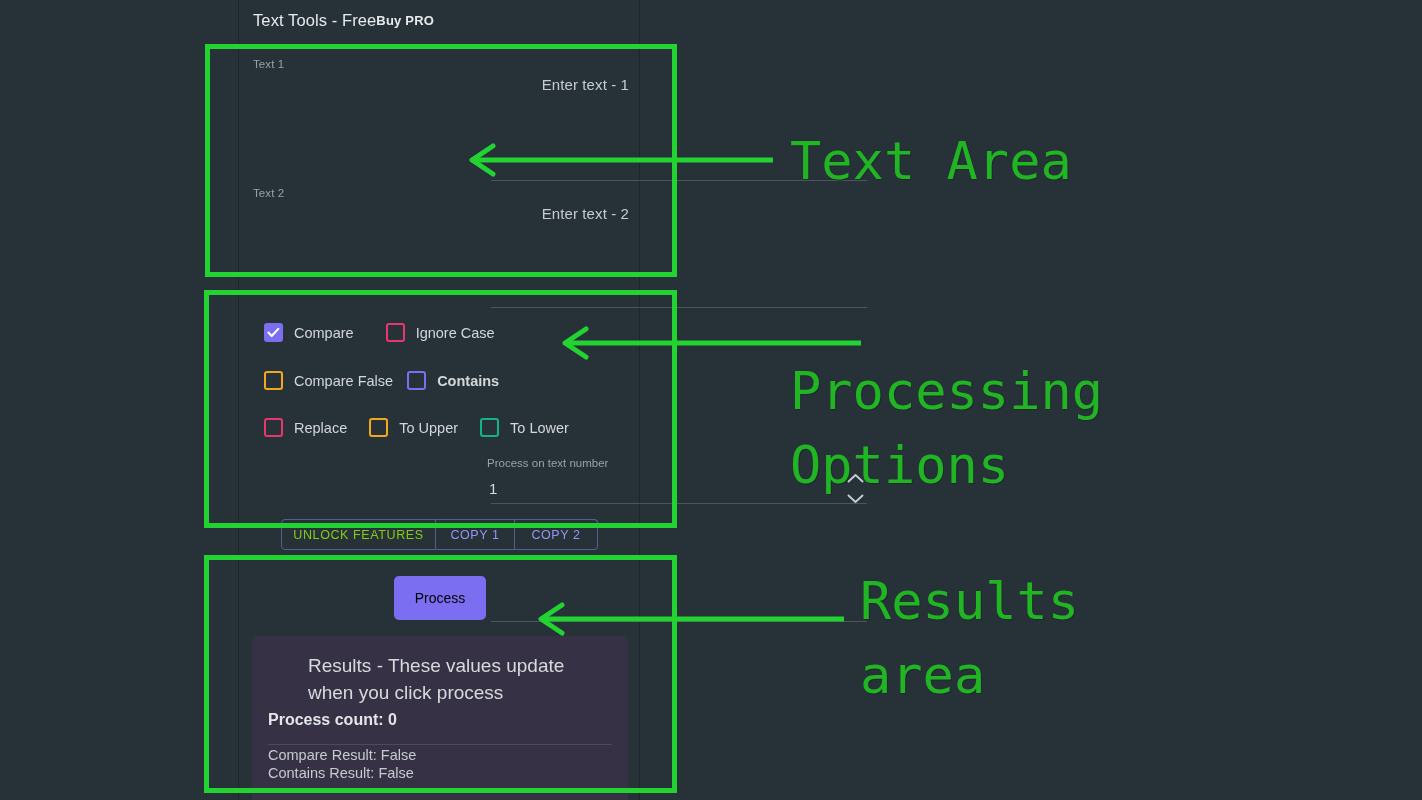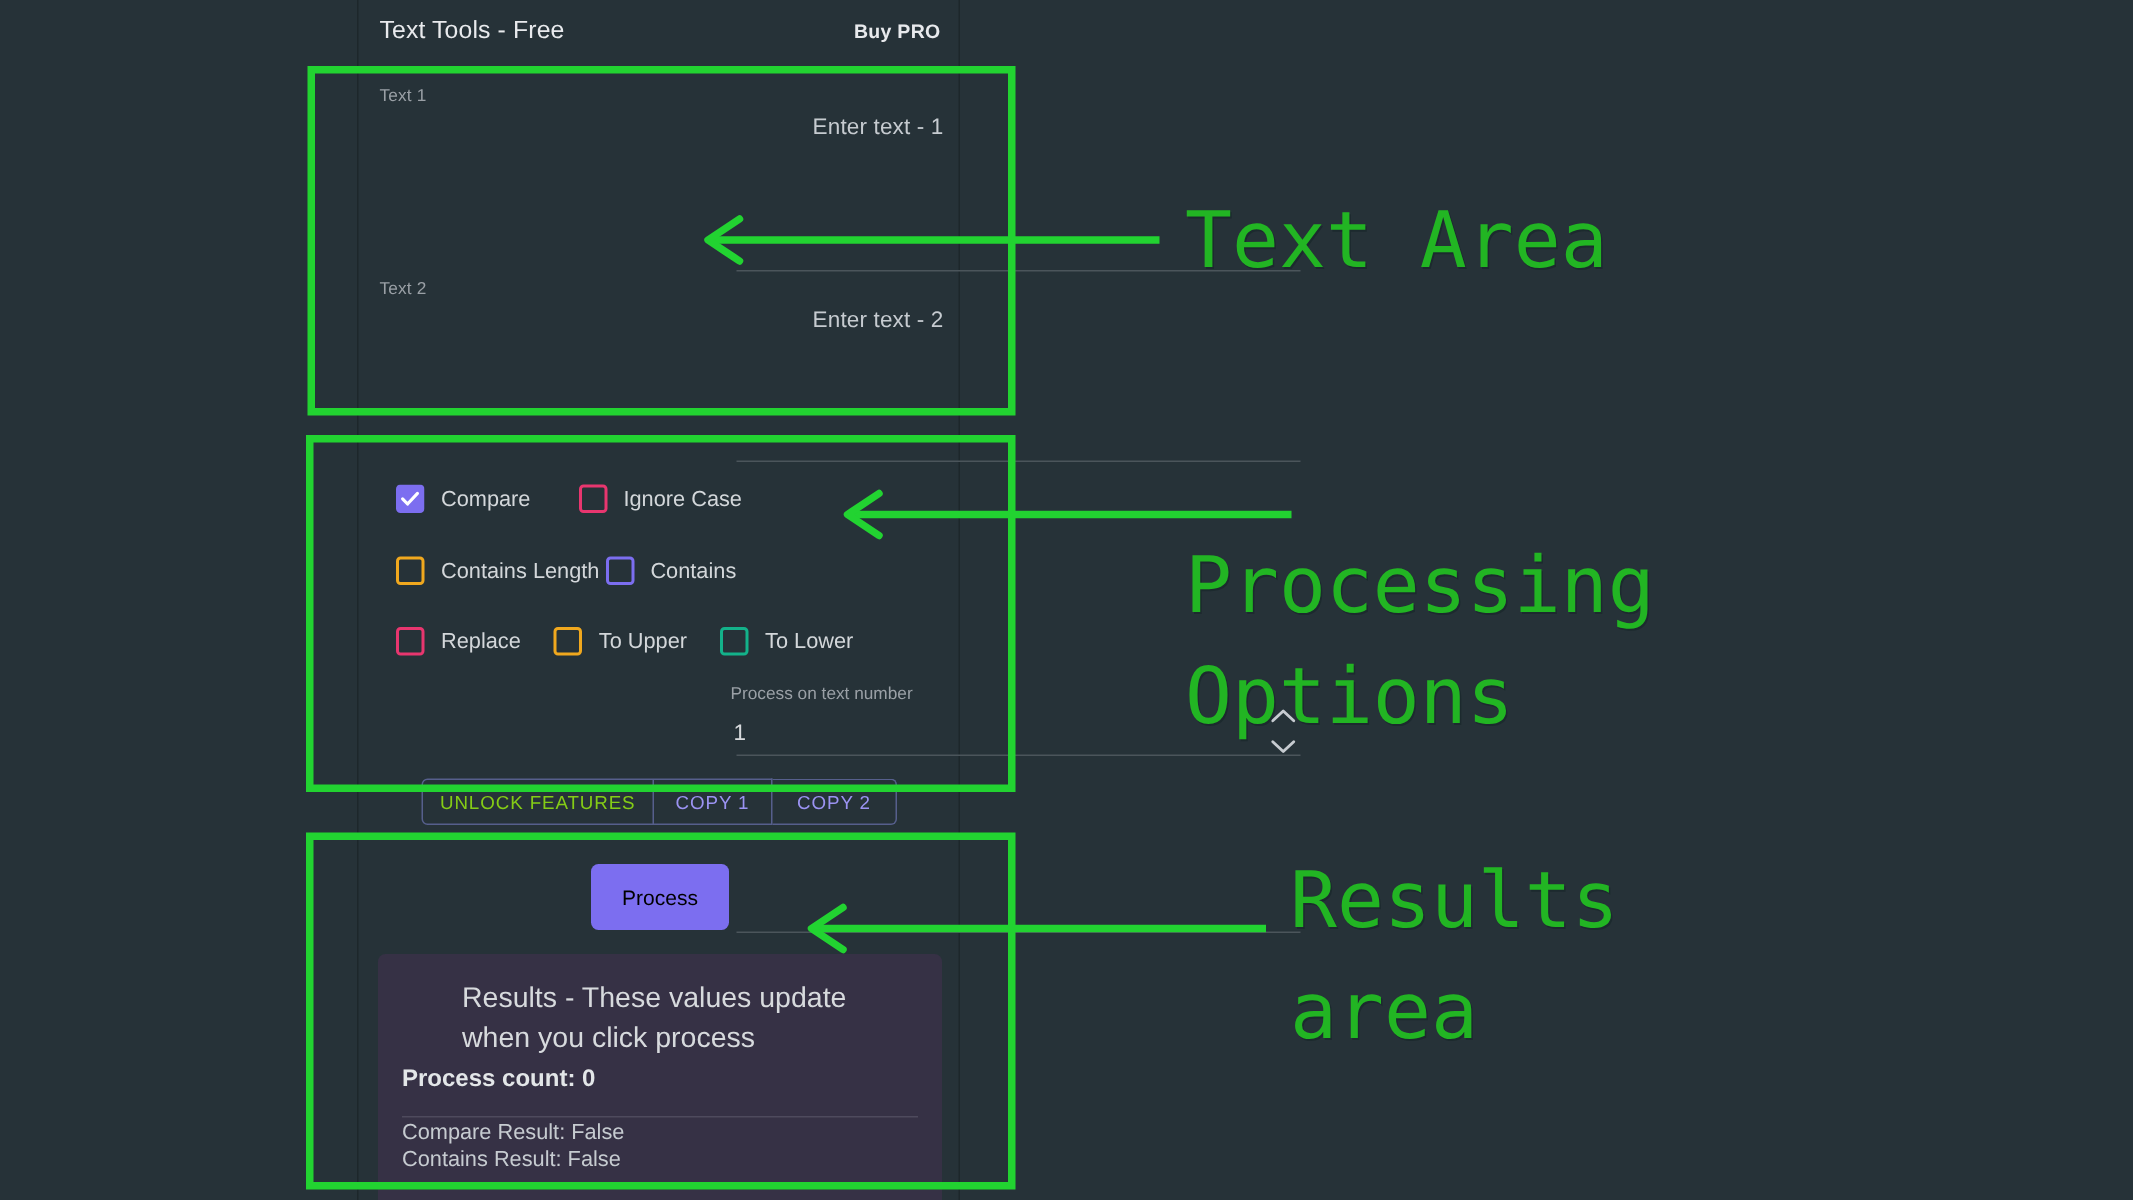--- a/index.html
+++ b/index.html
@@ -23,7 +23,7 @@
   
   .app-header {
     position: absolute; left: 0; top: 0; width: 402px; height: 40px;
-    display: flex; align-items: center; justify-content: space-between;
+    display: flex; align-items: center; 
     padding: 0 14px 0 14px;
   }
   .app-title { font-size: 16.5px; color: #e8eaed; letter-spacing: .1px; }

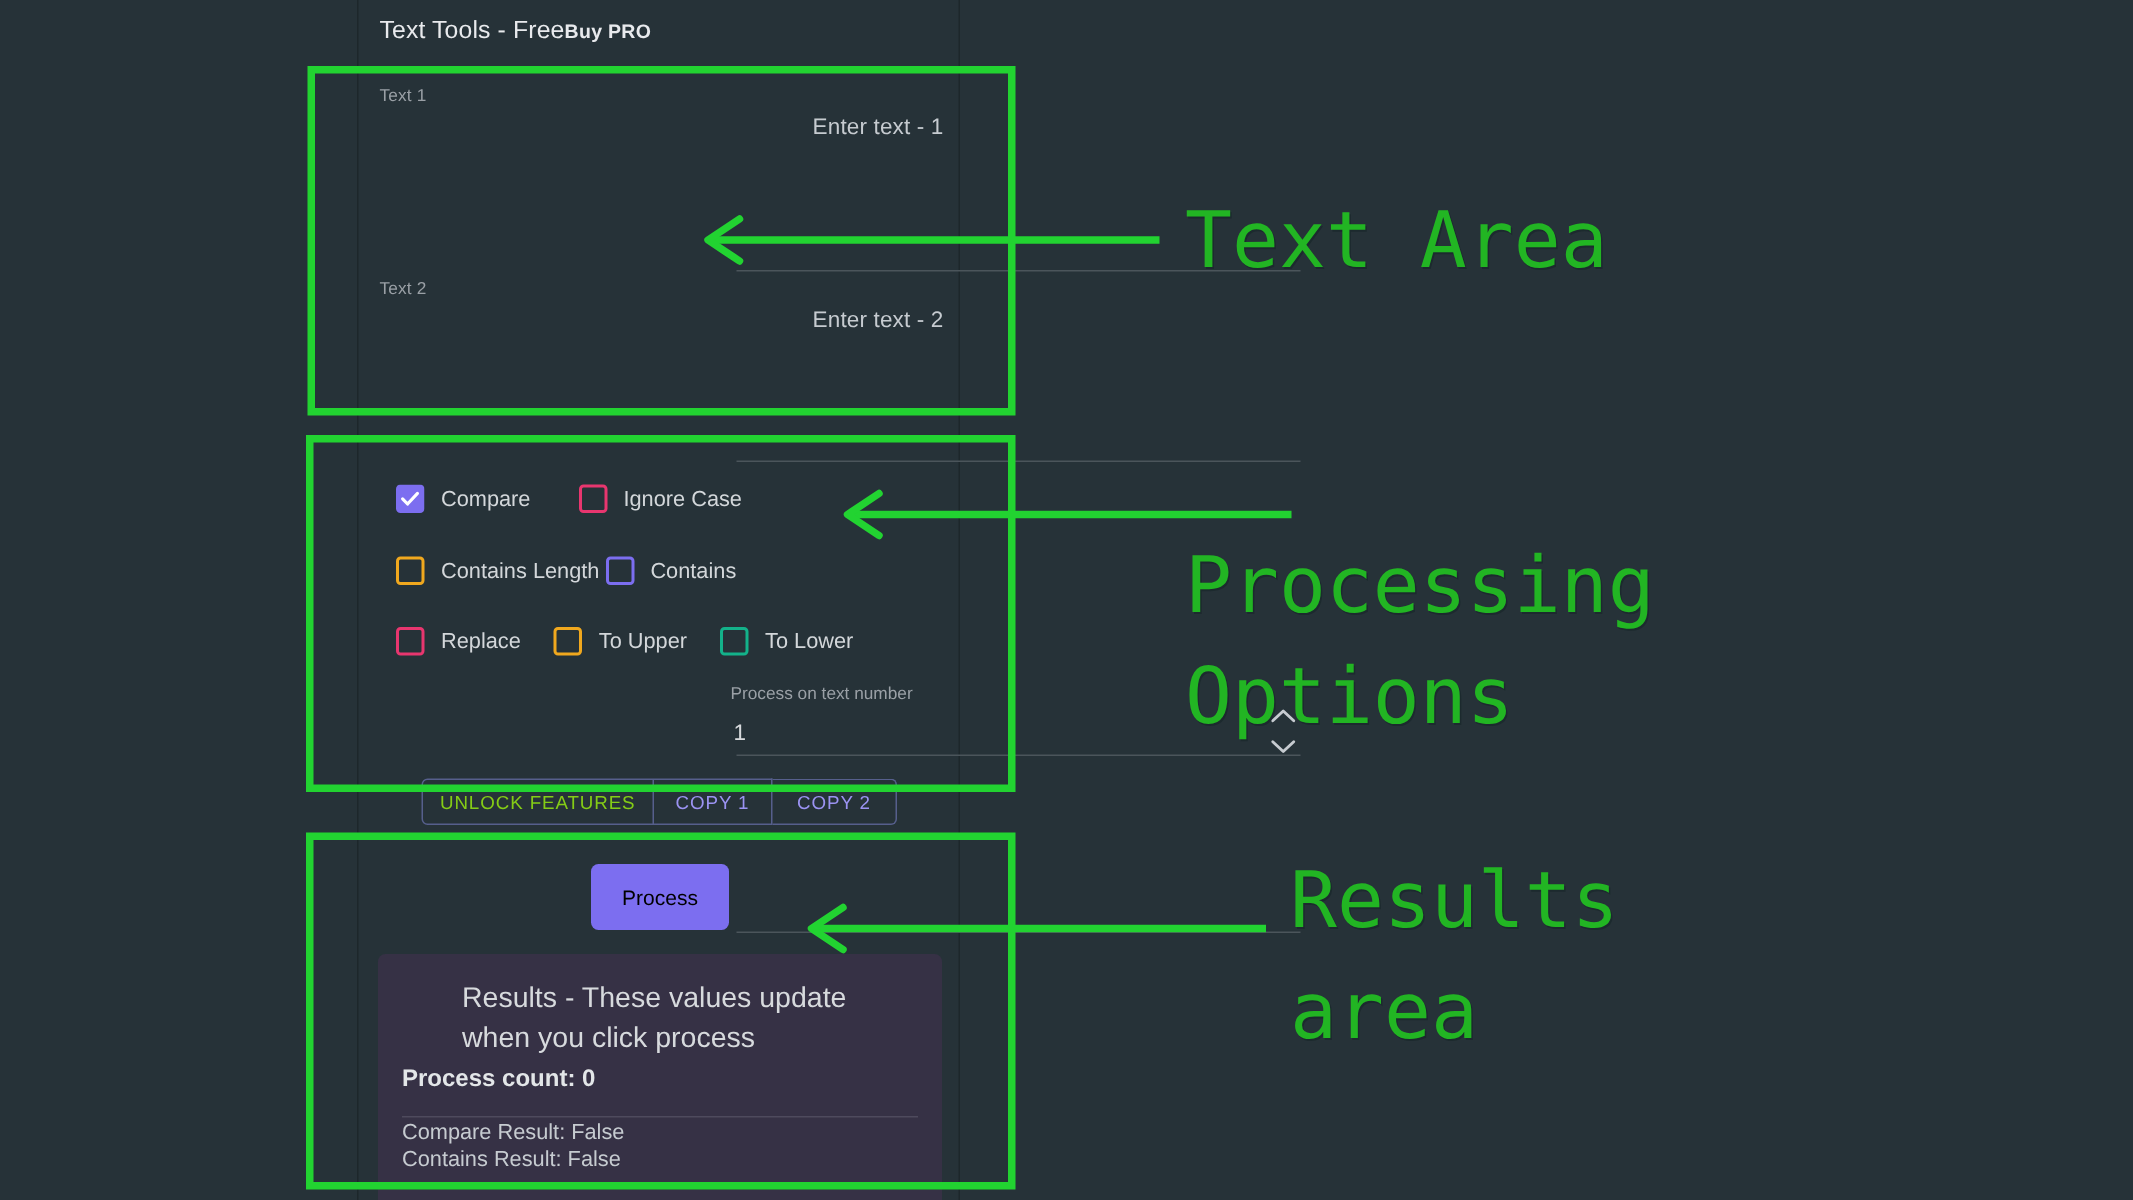--- a/index.html
+++ b/index.html
@@ -157,7 +157,7 @@
   <div class="cbrow" style="top:371px;">
     <div class="cbitem">
       <span class="cbox" style="border-color:#f0a81e;"></span>
-      <span class="cblabel">Contains Length</span>
+      <span class="cblabel">Compare False</span>
     </div>
     <div class="cbitem" style="margin-left:4px;">
       <span class="cbox" style="border-color:#7c6ef0;"></span>

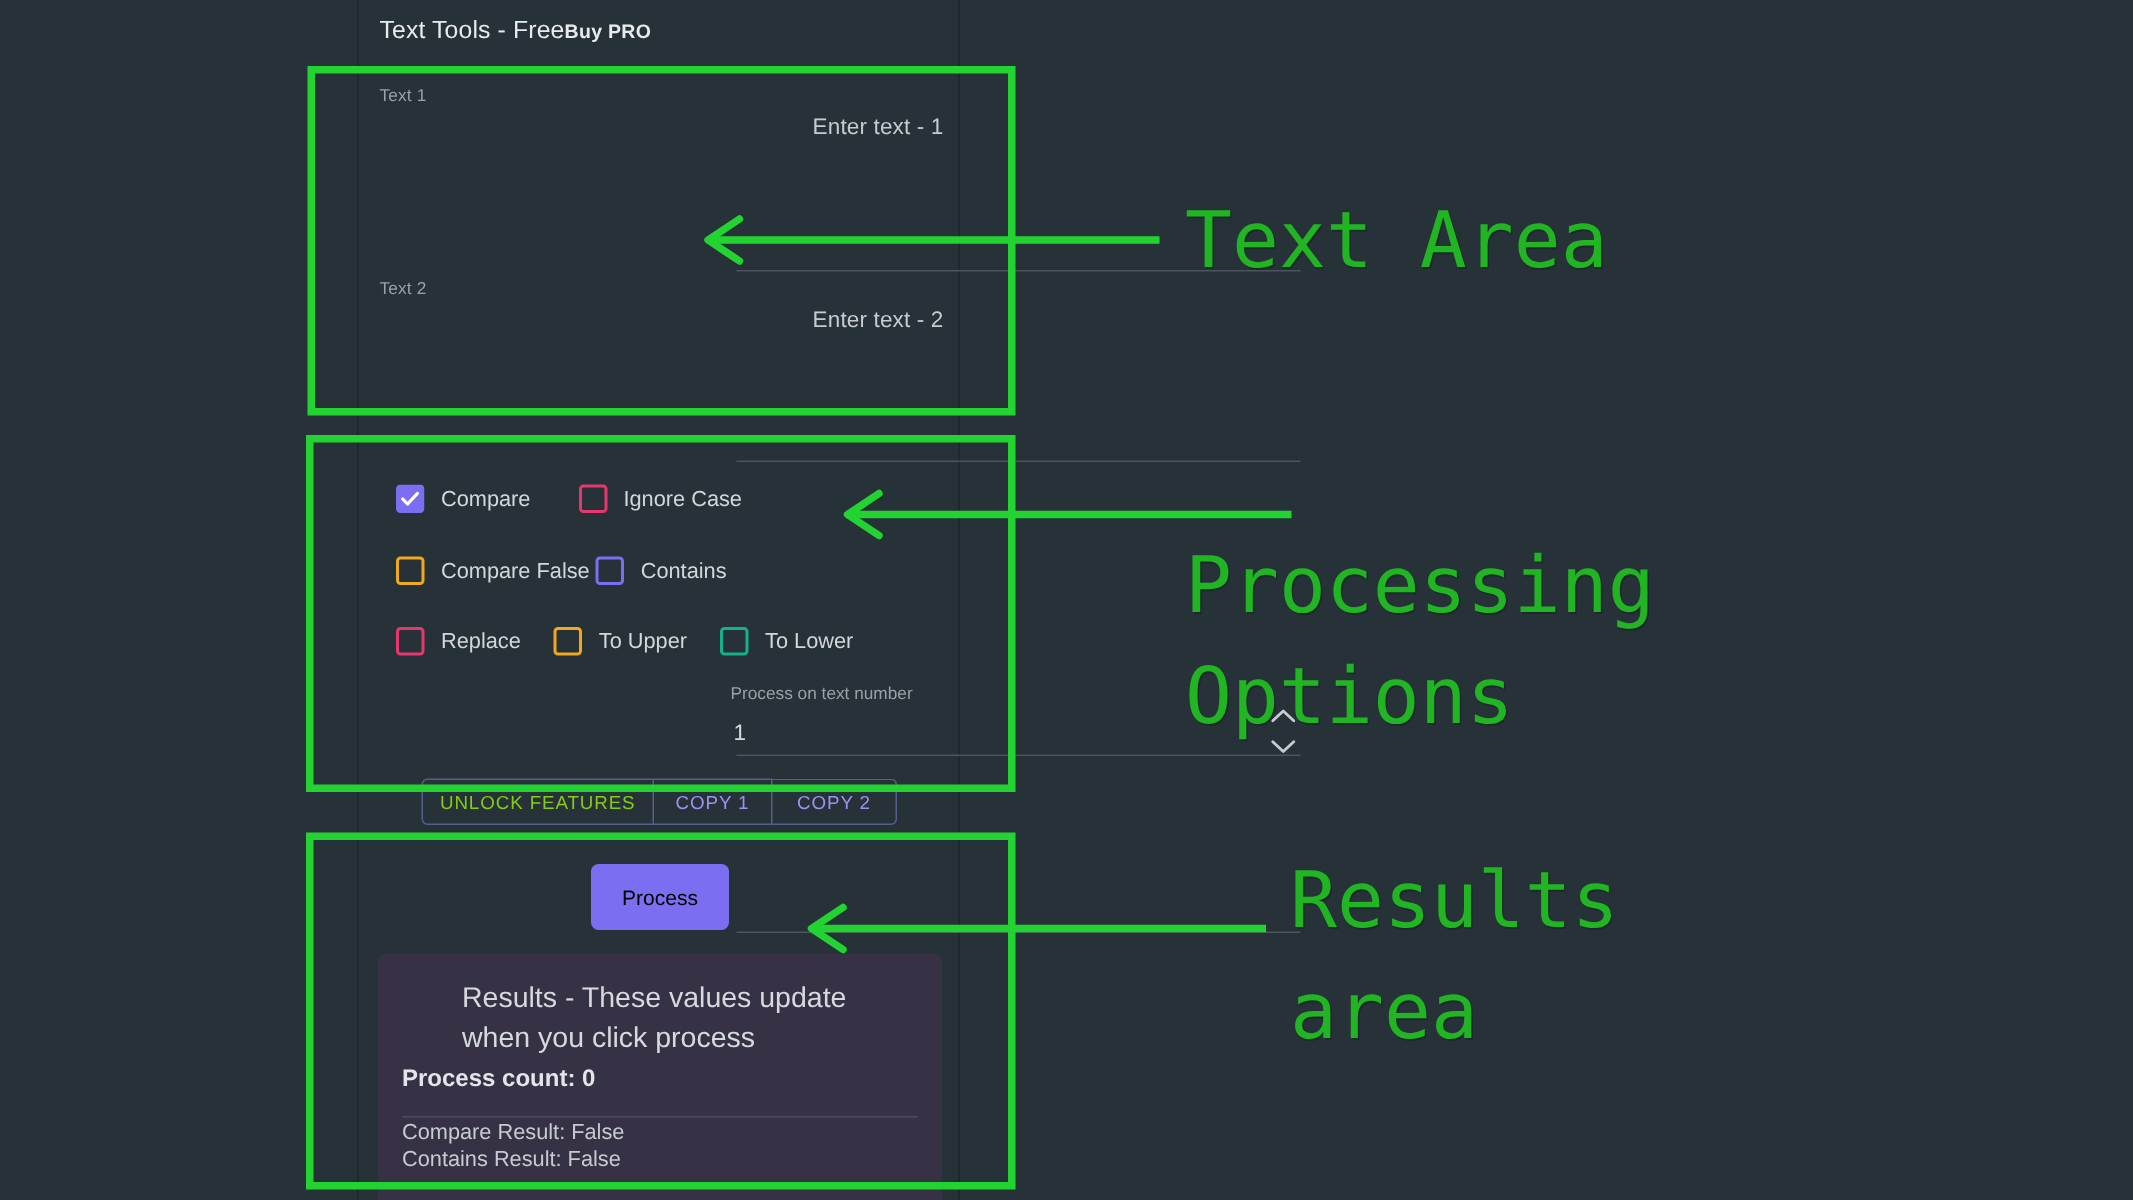--- a/index.html
+++ b/index.html
@@ -159,7 +159,7 @@
       <span class="cbox" style="border-color:#f0a81e;"></span>
       <span class="cblabel">Compare False</span>
     </div>
-    <div class="cbitem" style="margin-left:4px;">
+    <div class="cbitem" style="margin-left:14px;font-weight:bold;">
       <span class="cbox" style="border-color:#7c6ef0;"></span>
       <span class="cblabel">Contains</span>
     </div>

